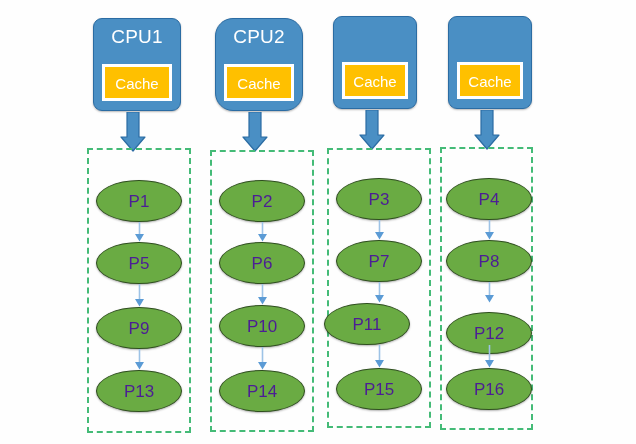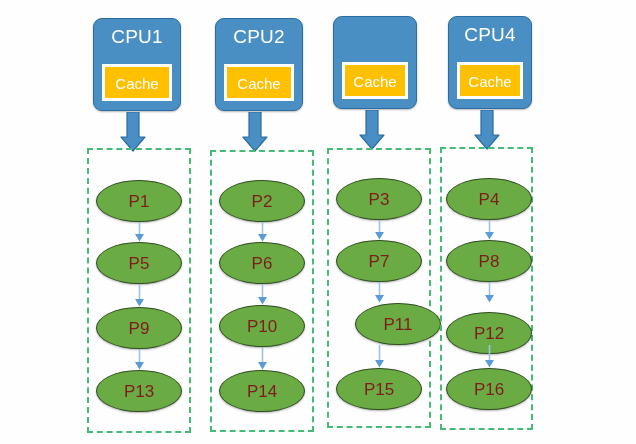--- a/index.html
+++ b/index.html
@@ -167,7 +167,7 @@
       </div>
     </div>
     <div class="column" style="left: 0px;">
-      <div class="cpu-box" style="left: 215px; top: 18px; width: 88px; height: 93px; background: rgb(74, 143, 196); border-color: rgb(43, 108, 163);">
+      <div class="cpu-box" style="left: 215px; top: 18px; width: 88px; height: 93px; background: rgb(74, 143, 196); border-color: rgb(43, 108, 163); border-radius: 18px;">
         <div class="cpu-label">CPU2</div>
         <div class="cache-box" style="background: rgb(255, 192, 0); border-color: rgb(255, 255, 255);">
           <div class="cache-label">Cache</div>

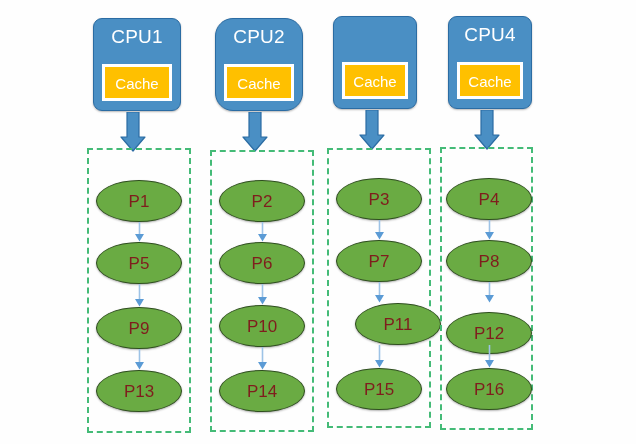--- a/index.html
+++ b/index.html
@@ -255,7 +255,6 @@
     </div>
     <div class="column" style="left: 0px;">
       <div class="cpu-box" style="left: 448px; top: 16px; width: 84px; height: 93px; background: rgb(74, 143, 196); border-color: rgb(43, 108, 163);">
-        <div class="cpu-label">CPU4</div>
         <div class="cache-box" style="background: rgb(255, 192, 0); border-color: rgb(255, 255, 255);">
           <div class="cache-label">Cache</div>
         </div>

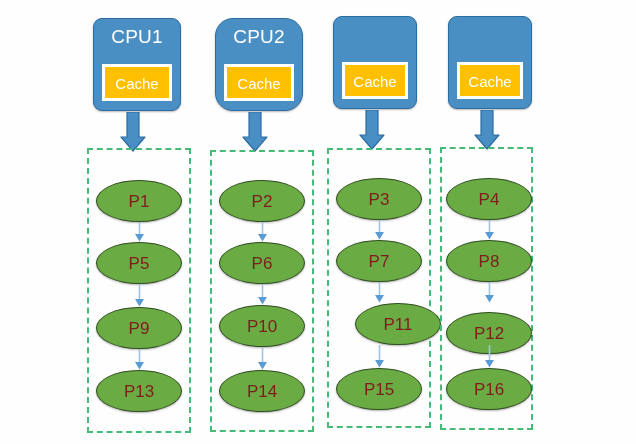--- a/index.html
+++ b/index.html
@@ -105,7 +105,7 @@
     top: 50%;
     transform: translateY(-50%);
     text-align: center;
-    color: #7f1d1d;
+    color: #4c1d95;
     font-size: 17px;
     line-height: 19px;
     white-space: nowrap;

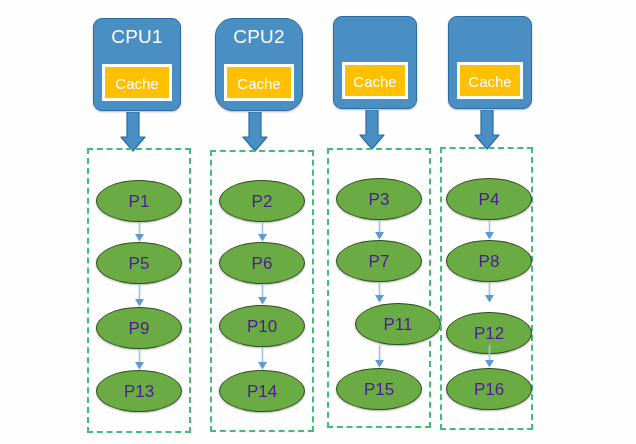--- a/index.html
+++ b/index.html
@@ -240,7 +240,7 @@
           <polygon points="2,13 11,13 6.5,20.5" fill="#5b9bd5"></polygon>
         </svg>
       </div>
-      <div class="proc" style="left: 355px; top: 303px; background: rgb(106, 171, 67); border-color: rgb(47, 79, 31); text-decoration: underline;">
+      <div class="proc" style="left: 324px; top: 303px; background: rgb(106, 171, 67); border-color: rgb(47, 79, 31); text-decoration: underline;">
         <div class="proc-label">P11</div>
       </div>
       <div class="connector" style="left: 373px; top: 345px; height: 23px;">

